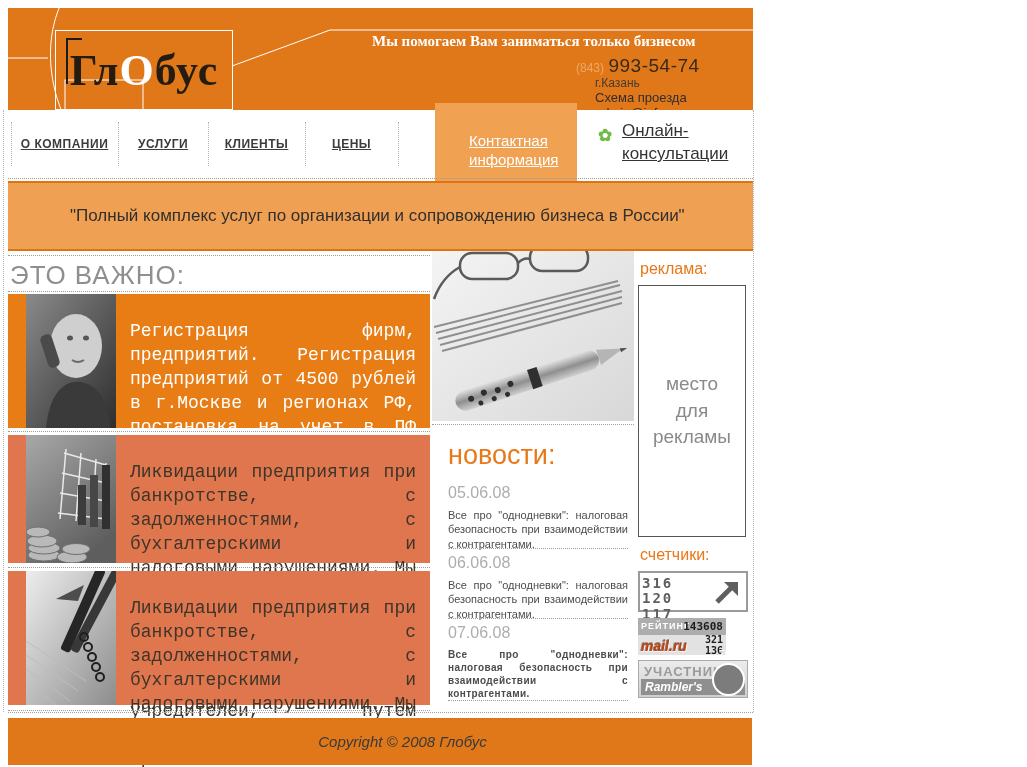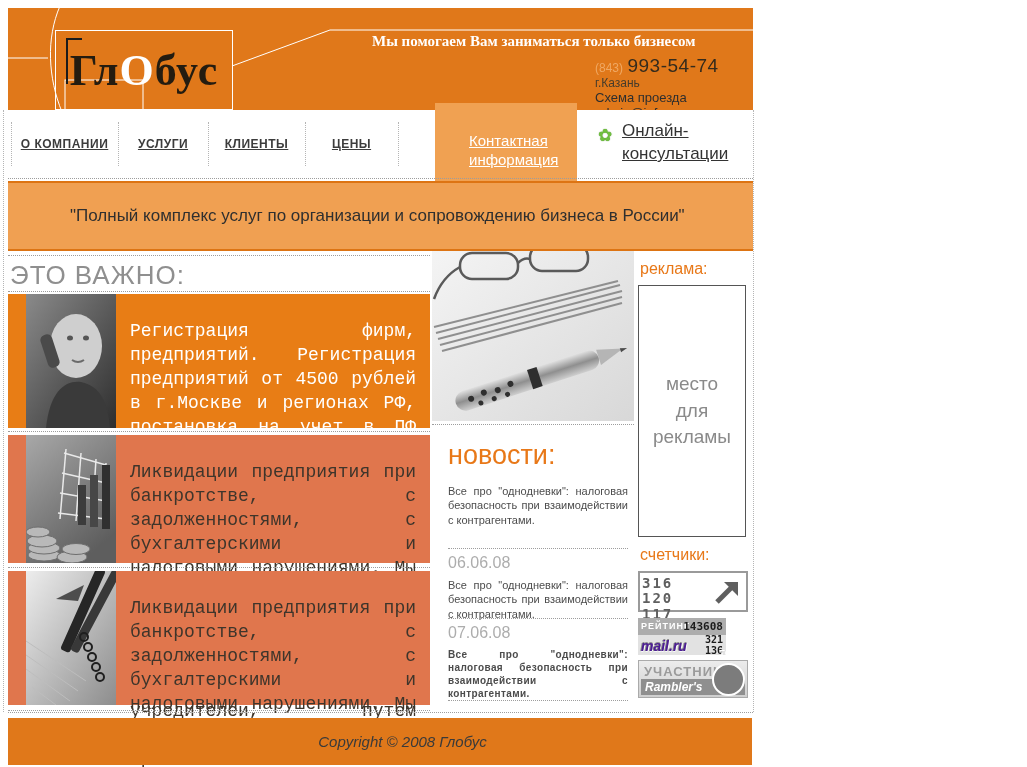--- a/index.html
+++ b/index.html
@@ -24,7 +24,7 @@
     border-left:2px solid #1b1b1b; border-top:2px solid #1b1b1b; }
   .tagline { left:364px; top:25px; font-family:"Liberation Serif", serif;
     font-weight:bold; font-size:15px; color:#fff; }
-  .phone-line { left:587px; top:47px; width:160px; text-align:left; white-space:nowrap; }
+  .phone-line { left:568px; top:47px; width:160px; text-align:left; white-space:nowrap; }
   .phone-code { color:#efa863; font-size:12px; }
   .phone-number { color:#342b1d; font-size:19px; letter-spacing:0.5px; }
   .hdr-city { left:587px; top:68px; font-size:12px; color:#473c2b; }

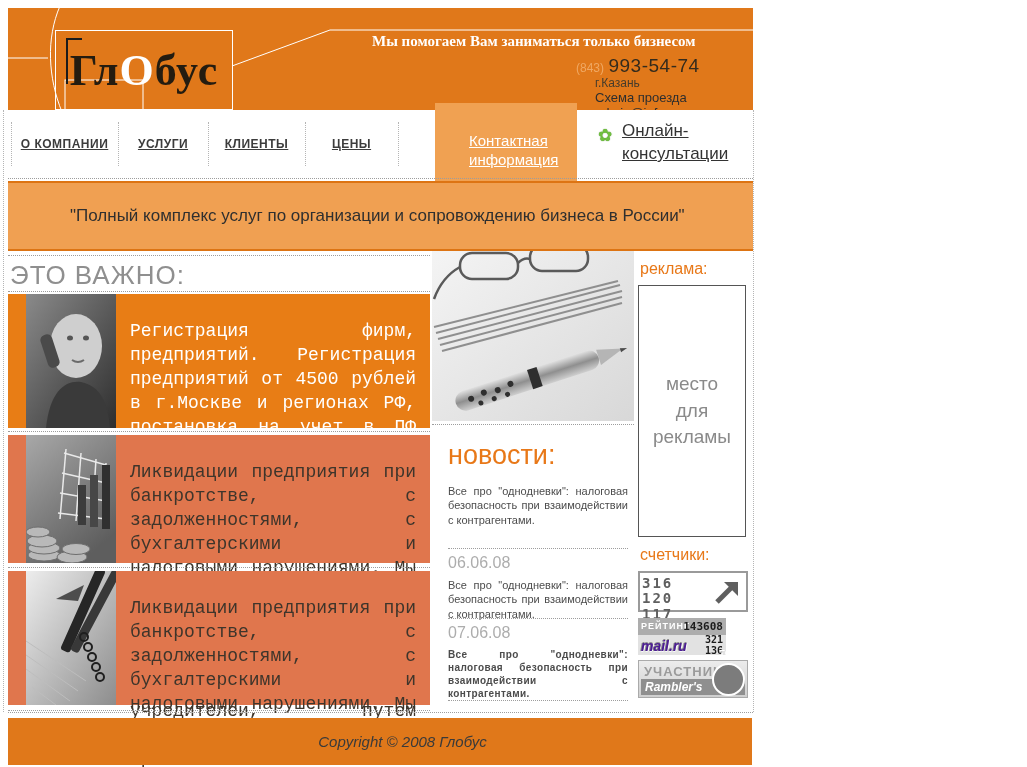--- a/index.html
+++ b/index.html
@@ -320,6 +320,7 @@
 <div class="abs news-heading">новости:</div>
 
 <div class="abs news-item" style="top:484px;">
+  <div class="news-date">05.06.08</div>
   <div class="news-text">Все про "однодневки": налоговая безопасность при взаимодействии с контрагентами.</div>
 </div>
 <div class="abs dotted-h news-sep" style="left:448px; top:548px;"></div>

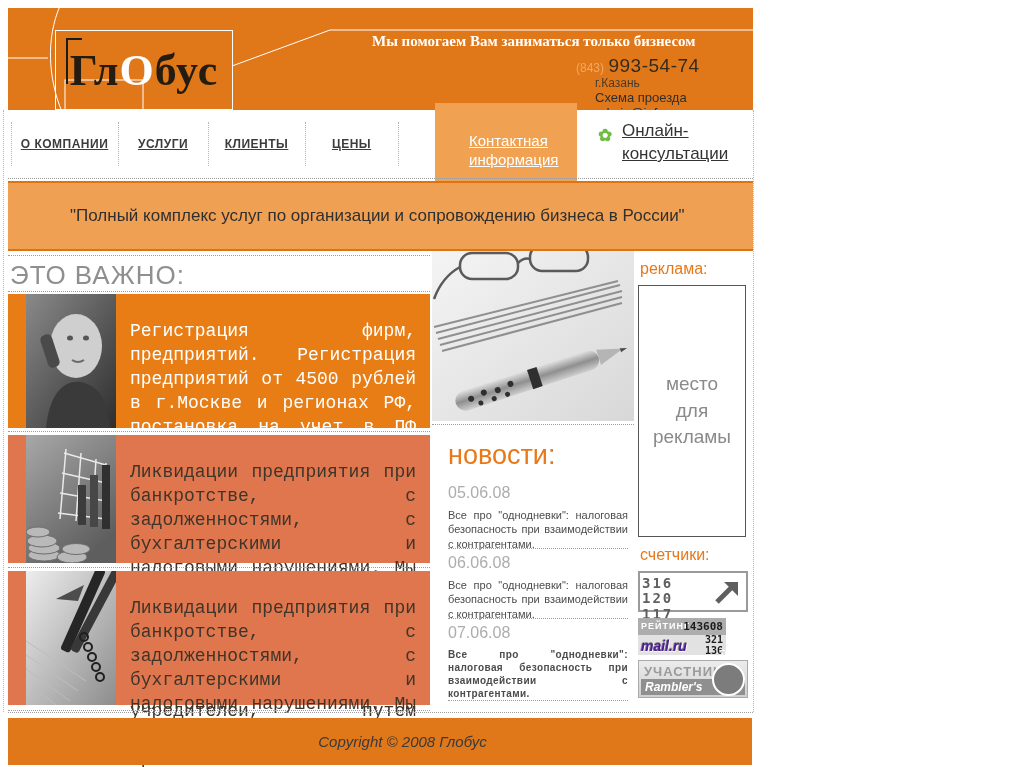--- a/index.html
+++ b/index.html
@@ -106,7 +106,7 @@
     font-family:"DejaVu Sans Mono", monospace; font-weight:bold; font-size:11px; }
   .counter2-bottom { height:20px; background:#e2e2e2; position:relative; }
   .counter2-brand { position:absolute; left:3px; bottom:1px;
-    font-weight:bold; font-style:italic; font-size:14px; color:#4c1d95;
+    font-weight:bold; font-style:italic; font-size:14px; color:#c2410c;
     text-shadow:-1px 0 #8f8f8f, 0 -1px #8f8f8f, 1px 0 #fafafa, 0 1px #fafafa; }
   .counter2-hits { position:absolute; right:3px; top:0; text-align:right;
     font-family:"DejaVu Sans Mono", monospace; font-weight:bold; font-size:10px;

